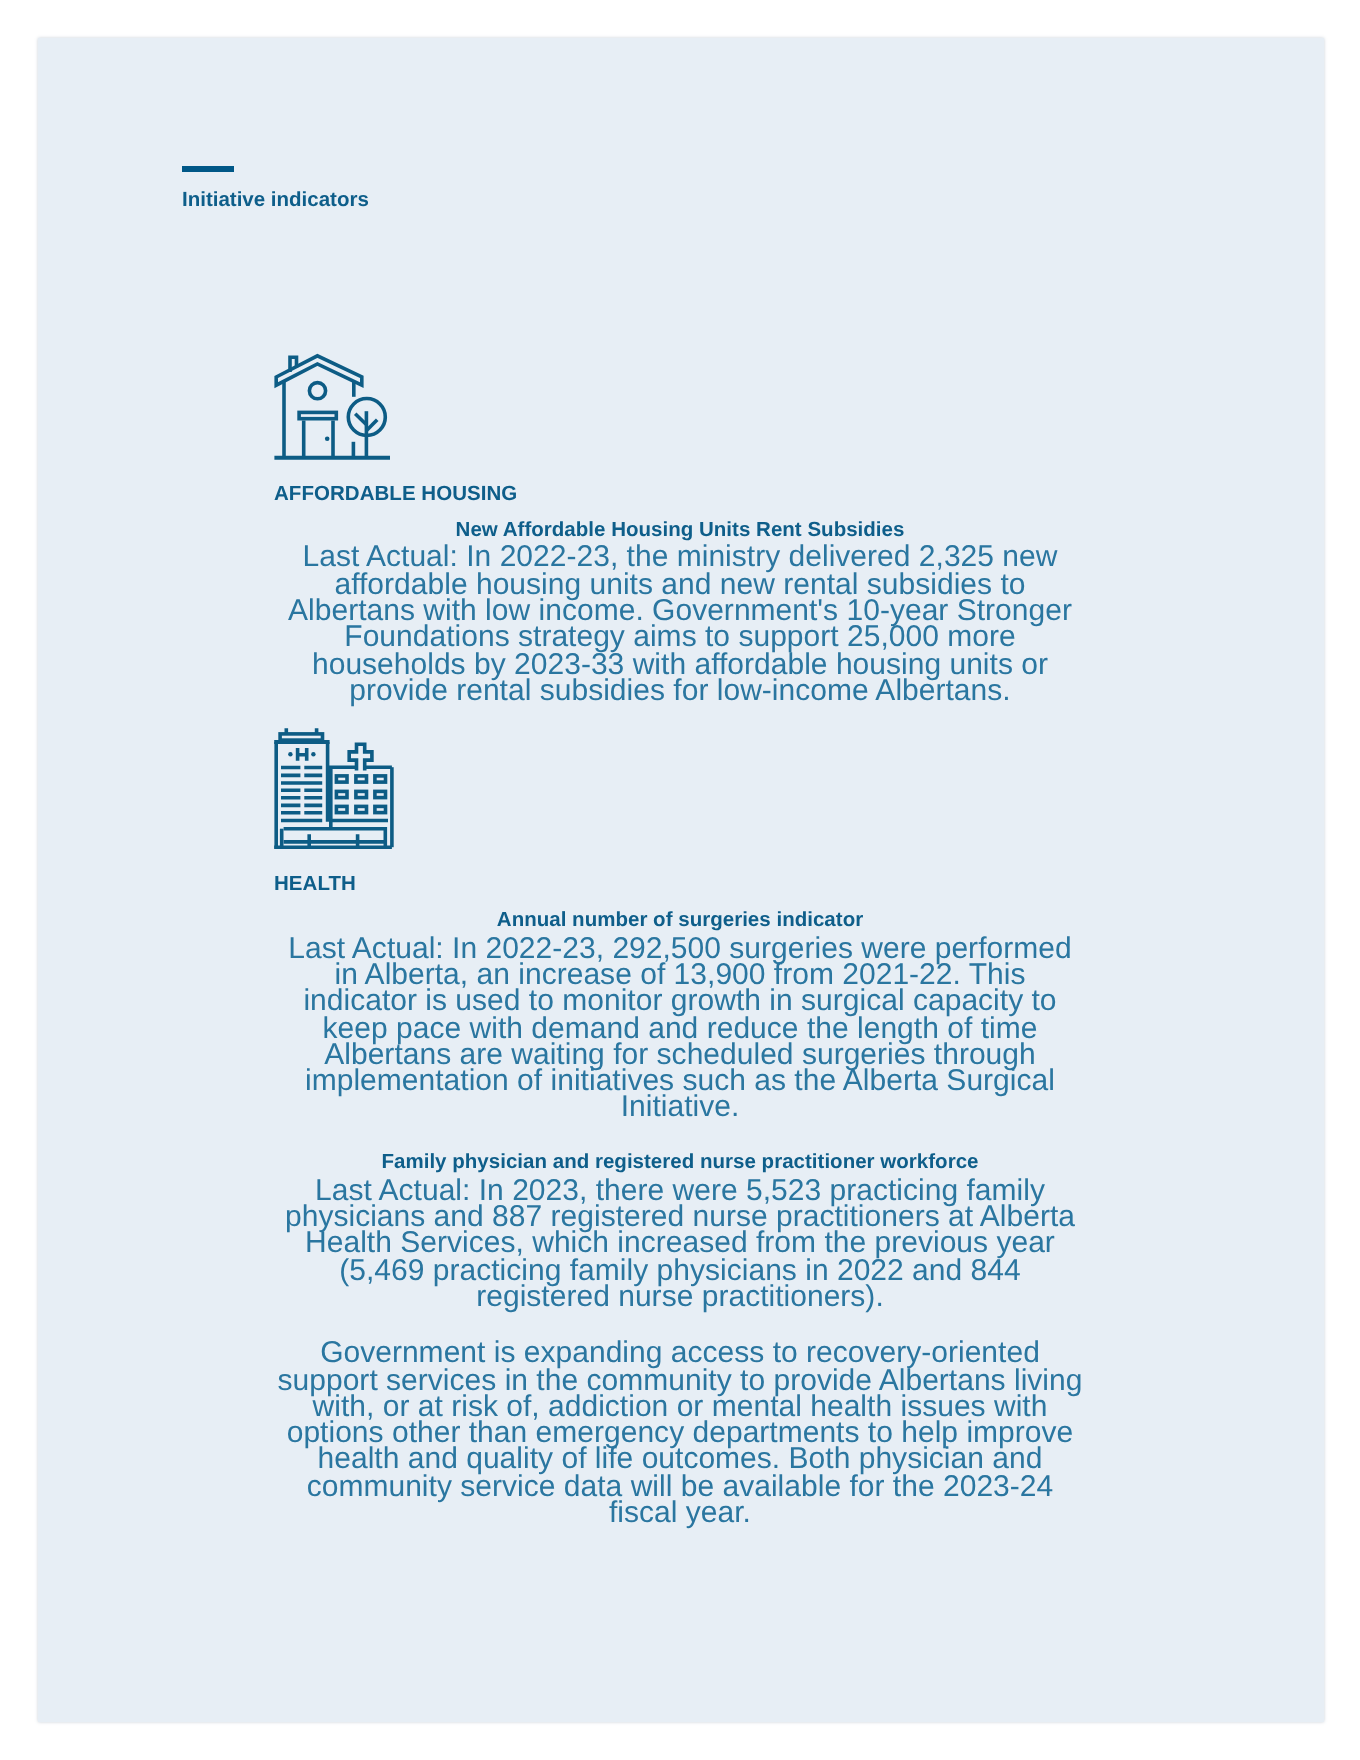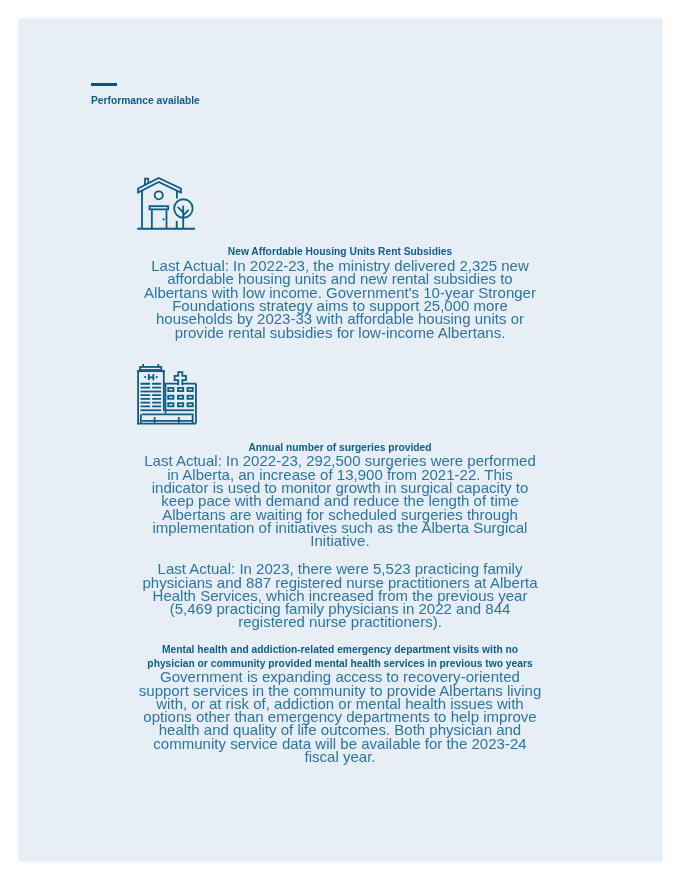--- a/index.html
+++ b/index.html
@@ -76,7 +76,7 @@
 
   <div class="section-head">
     <div class="rule"></div>
-    <div class="section-title">Performance available</div>
+    <div class="section-title">Initiative indicators</div>
   </div>
 
   <div class="icon-wrap" style="left:135px; top:175px;">

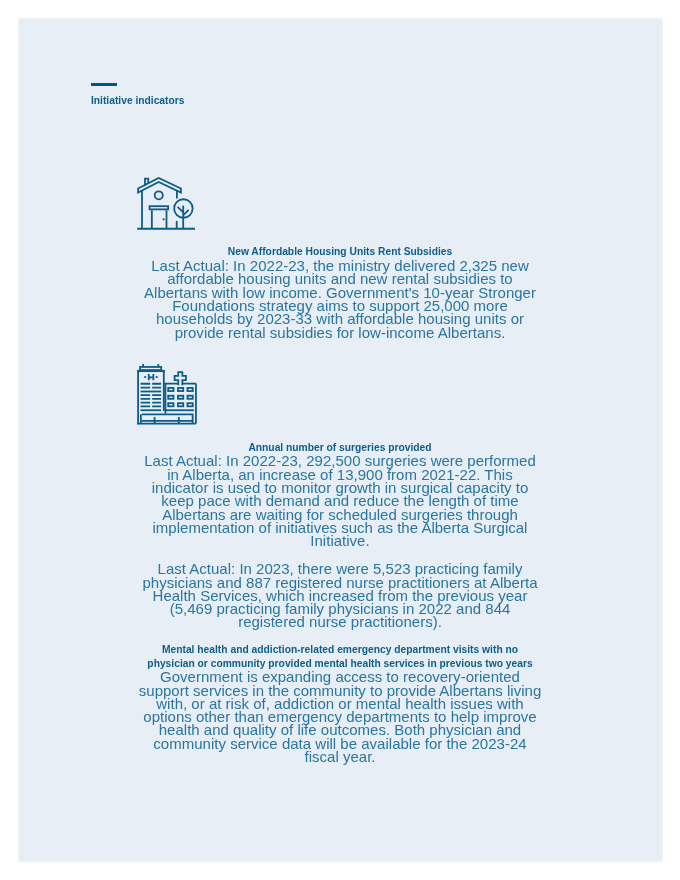--- a/index.html
+++ b/index.html
@@ -99,6 +99,7 @@
   </div>
 
   <div class="block" style="top:240.6px;">
+    <div class="cat">AFFORDABLE HOUSING</div>
     <div class="spacer-sm"></div>
     <div class="ind">
       <h3>New Affordable Housing Units Rent Subsidies</h3>

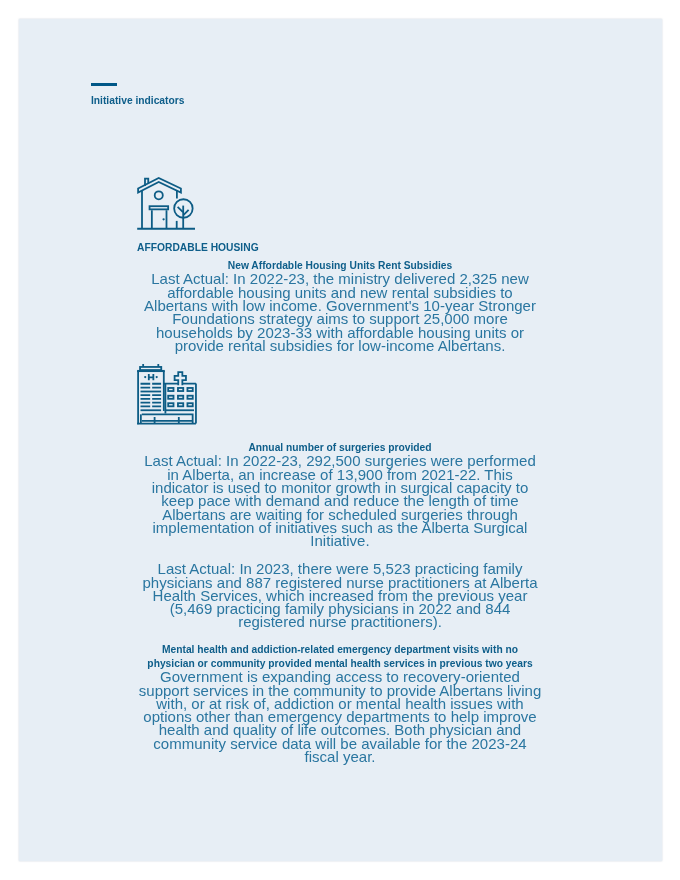--- a/index.html
+++ b/index.html
@@ -147,6 +147,7 @@
   </div>
 
   <div class="block" style="top:435.9px;">
+    <div class="cat">HEALTH</div>
     <div class="spacer-sm"></div>
     <div class="ind">
       <h3>Annual number of surgeries provided</h3>

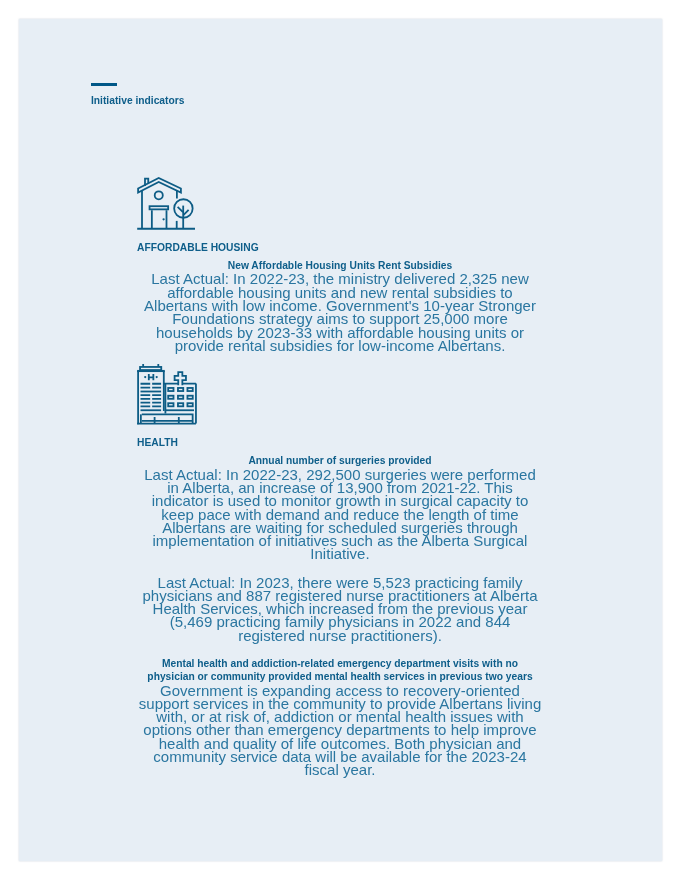--- a/index.html
+++ b/index.html
@@ -150,7 +150,7 @@
     <div class="cat">HEALTH</div>
     <div class="spacer-sm"></div>
     <div class="ind">
-      <h3>Annual number of surgeries provided</h3>
+      <h3>Annual number of surgeries indicator</h3>
       <p>Last Actual: In 2022-23, 292,500 surgeries were performed in Alberta, an increase of 13,900 from 2021-22. This indicator is used to monitor growth in surgical capacity to keep pace with demand and reduce the length of time Albertans are waiting for scheduled surgeries through implementation of initiatives such as the Alberta Surgical Initiative.</p>
     </div>
     <div class="spacer-ind"></div>

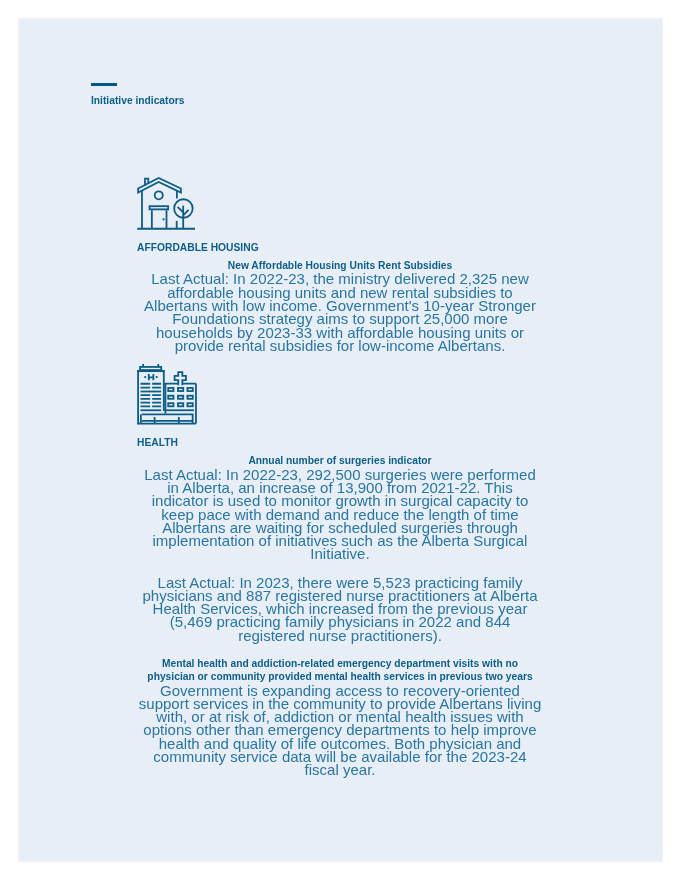--- a/index.html
+++ b/index.html
@@ -155,6 +155,7 @@
     </div>
     <div class="spacer-ind"></div>
     <div class="ind">
+      <h3>Family physician and registered nurse practitioner workforce</h3>
       <p>Last Actual: In 2023, there were 5,523 practicing family physicians and 887 registered nurse practitioners at Alberta Health Services, which increased from the previous year (5,469 practicing family physicians in 2022 and 844 registered nurse practitioners).</p>
     </div>
     <div class="spacer-ind"></div>

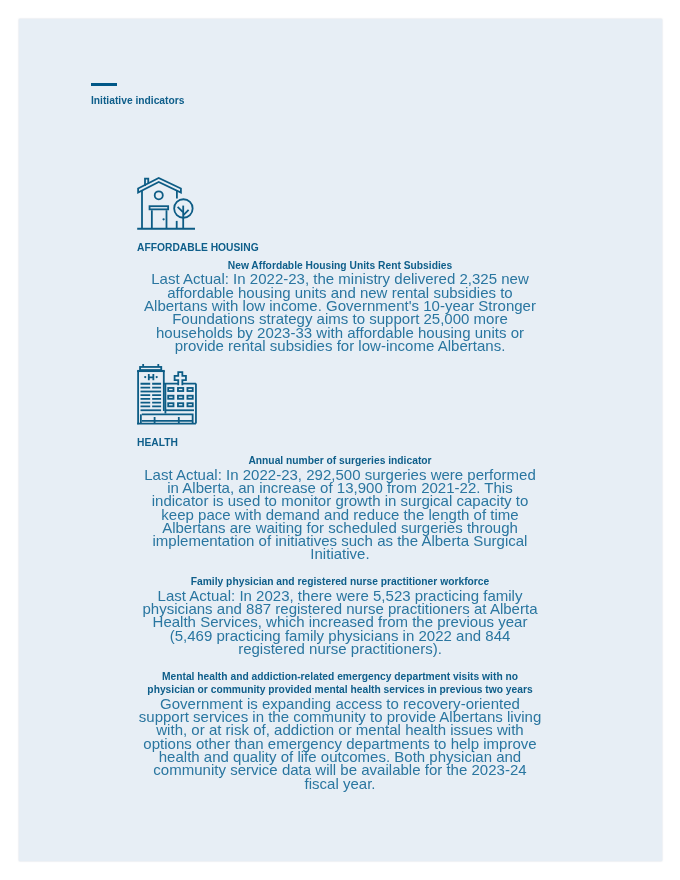--- a/index.html
+++ b/index.html
@@ -160,7 +160,6 @@
     </div>
     <div class="spacer-ind"></div>
     <div class="ind">
-      <h3>Mental health and addiction-related emergency department visits with no physician or community provided mental health services in previous two years</h3>
       <p>Government is expanding access to recovery-oriented support services in the community to provide Albertans living with, or at risk of, addiction or mental health issues with options other than emergency departments to help improve health and quality of life outcomes. Both physician and community service data will be available for the 2023-24 fiscal year.</p>
     </div>
   </div>

